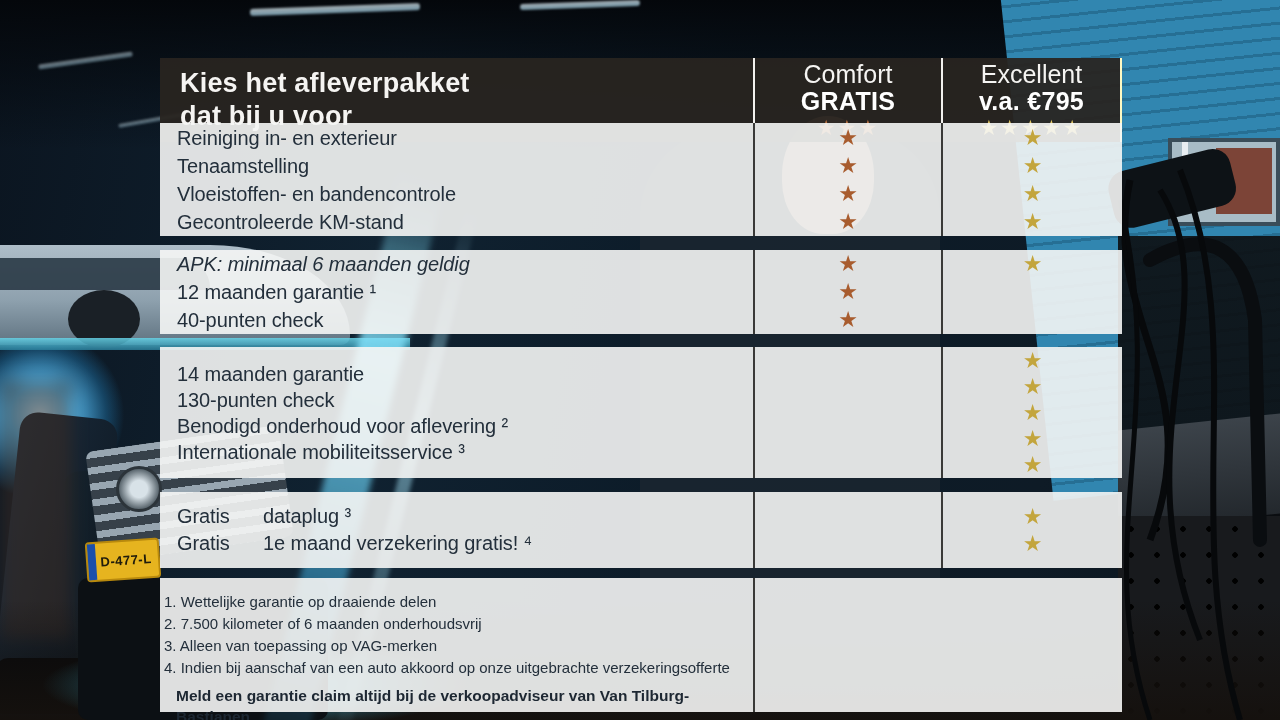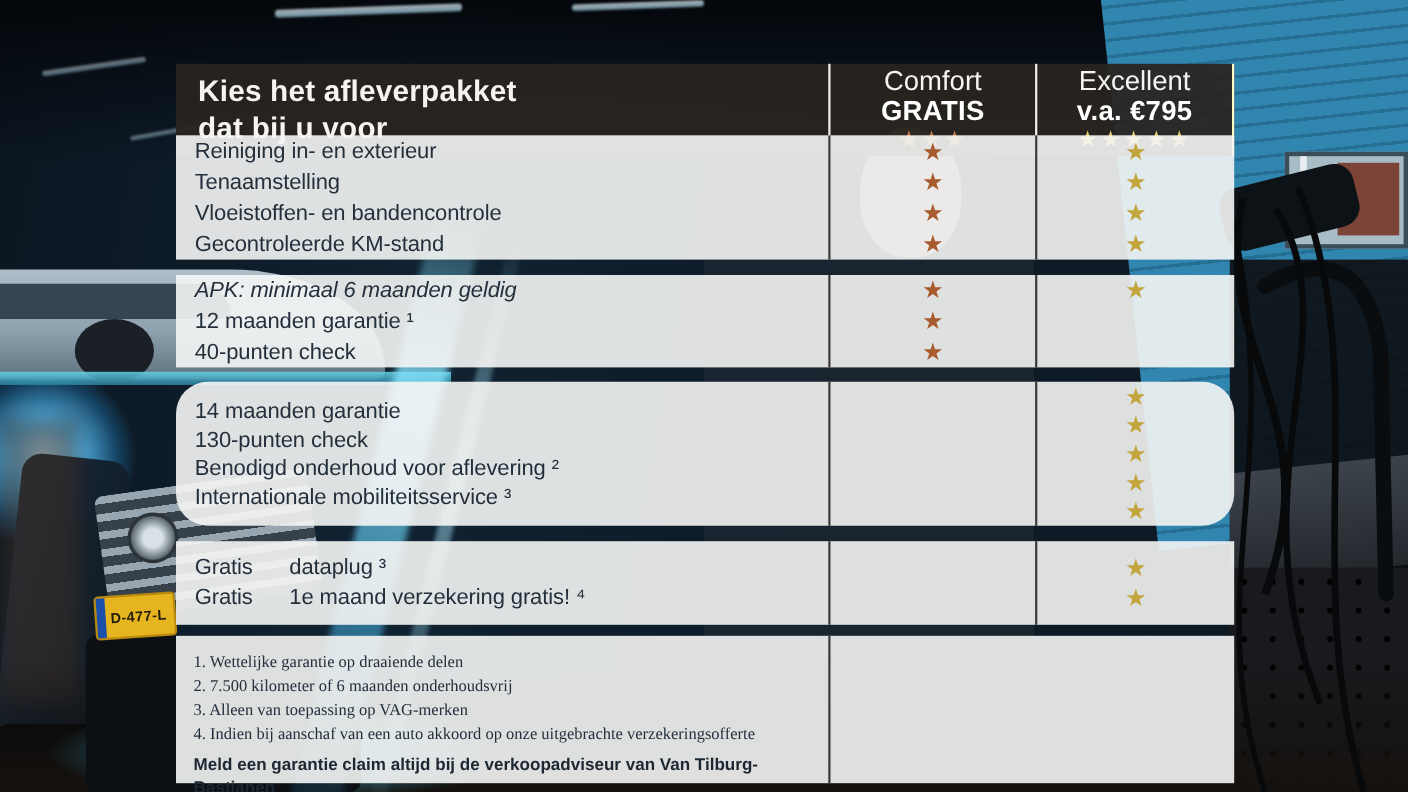--- a/index.html
+++ b/index.html
@@ -211,7 +211,7 @@
           <div class="row star-row gold" style="line-height: 28px; height: 28px;"></div>
         </div>
       </div>
-      <div class="band light group" style="top: 347px; height: 131px; border-radius: 29px;">
+      <div class="band light group" style="top: 347px; height: 131px;">
         <div class="col col-feat">
           <div class="row feat-row" style="line-height: 26px; height: 26px;">14 maanden garantie</div>
           <div class="row feat-row" style="line-height: 26px; height: 26px;">130-punten check</div>

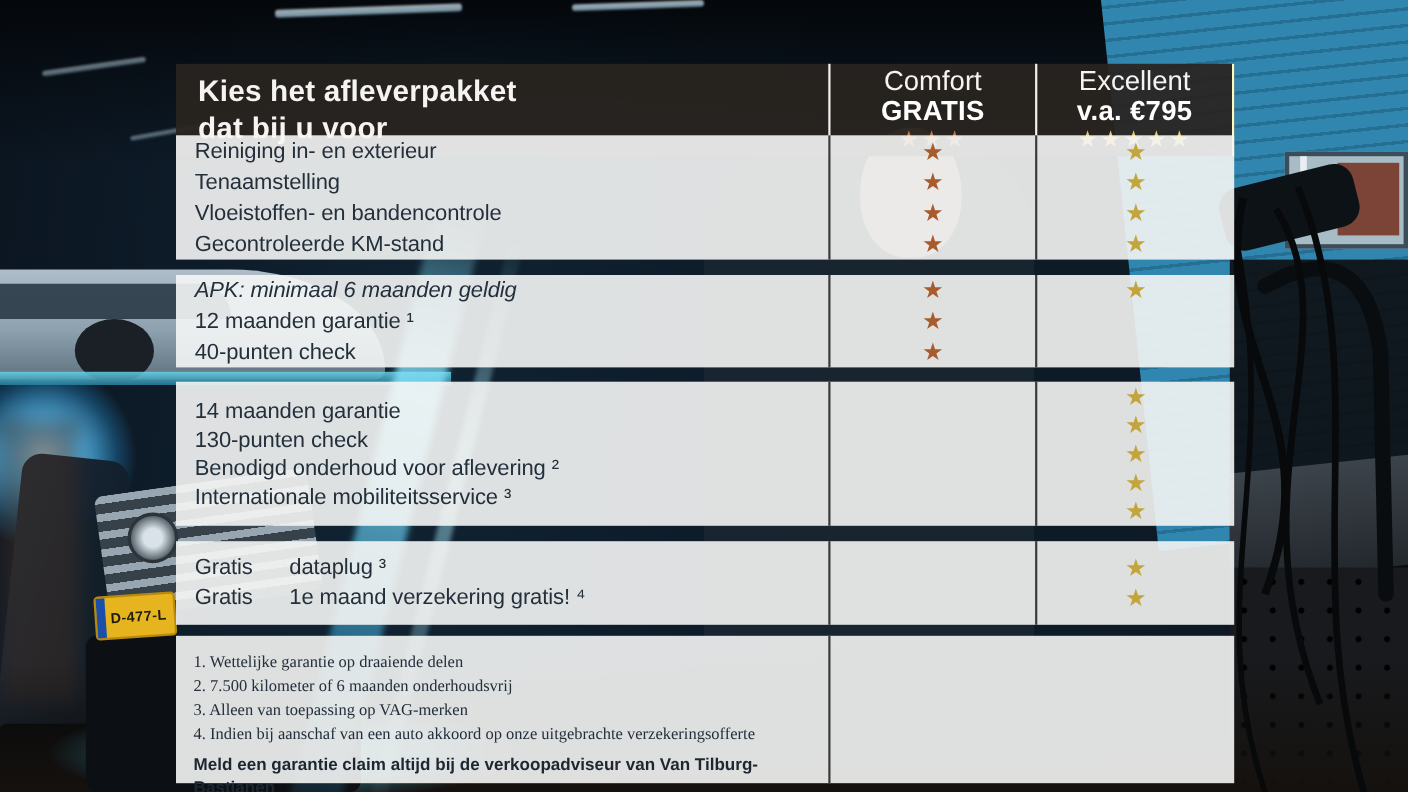--- a/index.html
+++ b/index.html
@@ -93,7 +93,7 @@
   .star-row.gold{color:var(--gold-b);}
 
   .footer-band{top:578px;height:134px;}
-  .notes{padding:13px 0 0 16px;color:var(--ink);font-size:15px;line-height:22px;font-family:Liberation Serif, serif;}
+  .notes{padding:13px 0 0 4px;color:var(--ink);font-size:15px;line-height:22px;}
   .claim{padding:6px 0 0 16px;color:#1d2732;font-size:15.5px;font-weight:bold;line-height:21px;}
   .price-table{padding:15px 14px 0 12px;}
   .price-row{display:flex;justify-content:space-between;color:var(--ink);font-size:17.5px;line-height:27px;}

